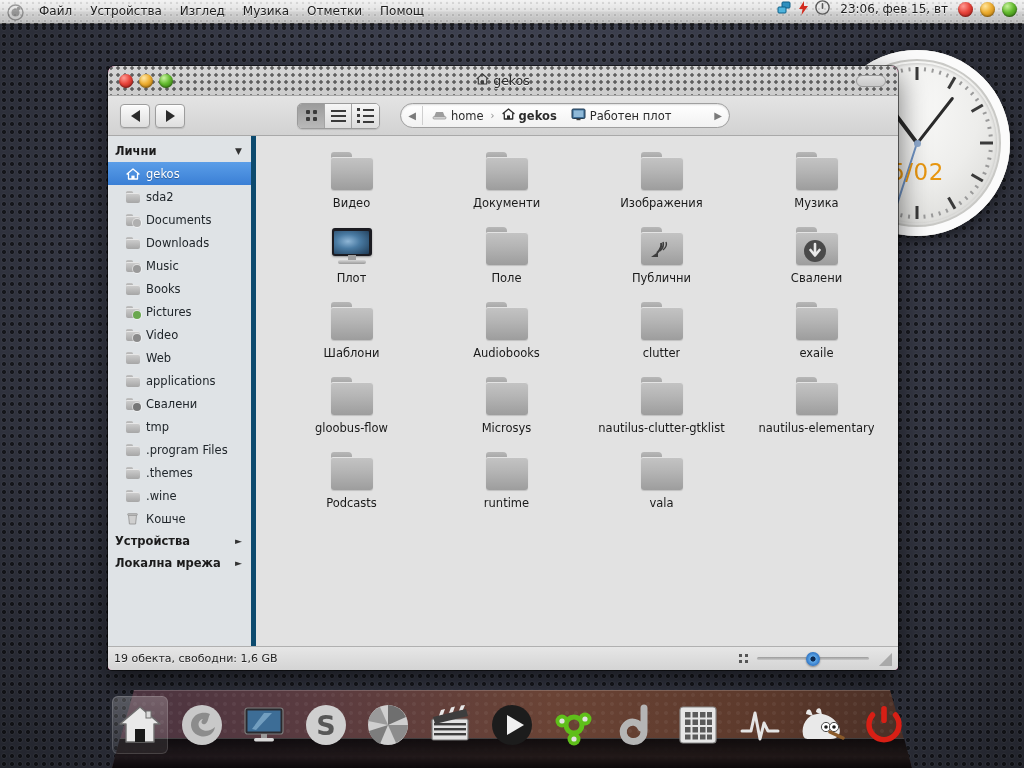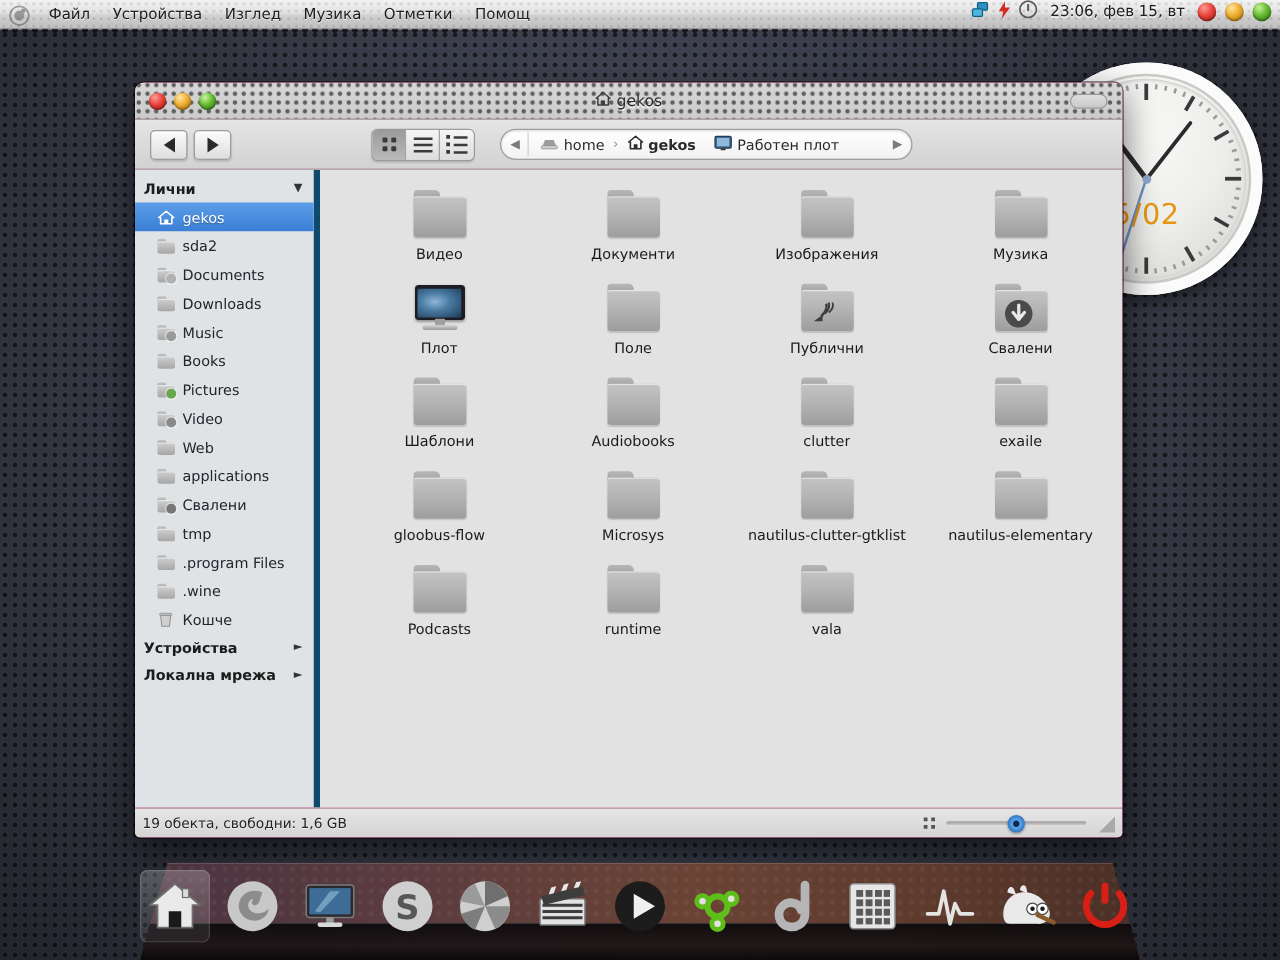--- a/index.html
+++ b/index.html
@@ -621,6 +621,10 @@
         </div>
         <div class="side-item">
           <span class="f-sm"></span>
+          <span class="side-label">.themes</span>
+        </div>
+        <div class="side-item">
+          <span class="f-sm"></span>
           <span class="side-label">.wine</span>
         </div>
         <div class="side-item">

